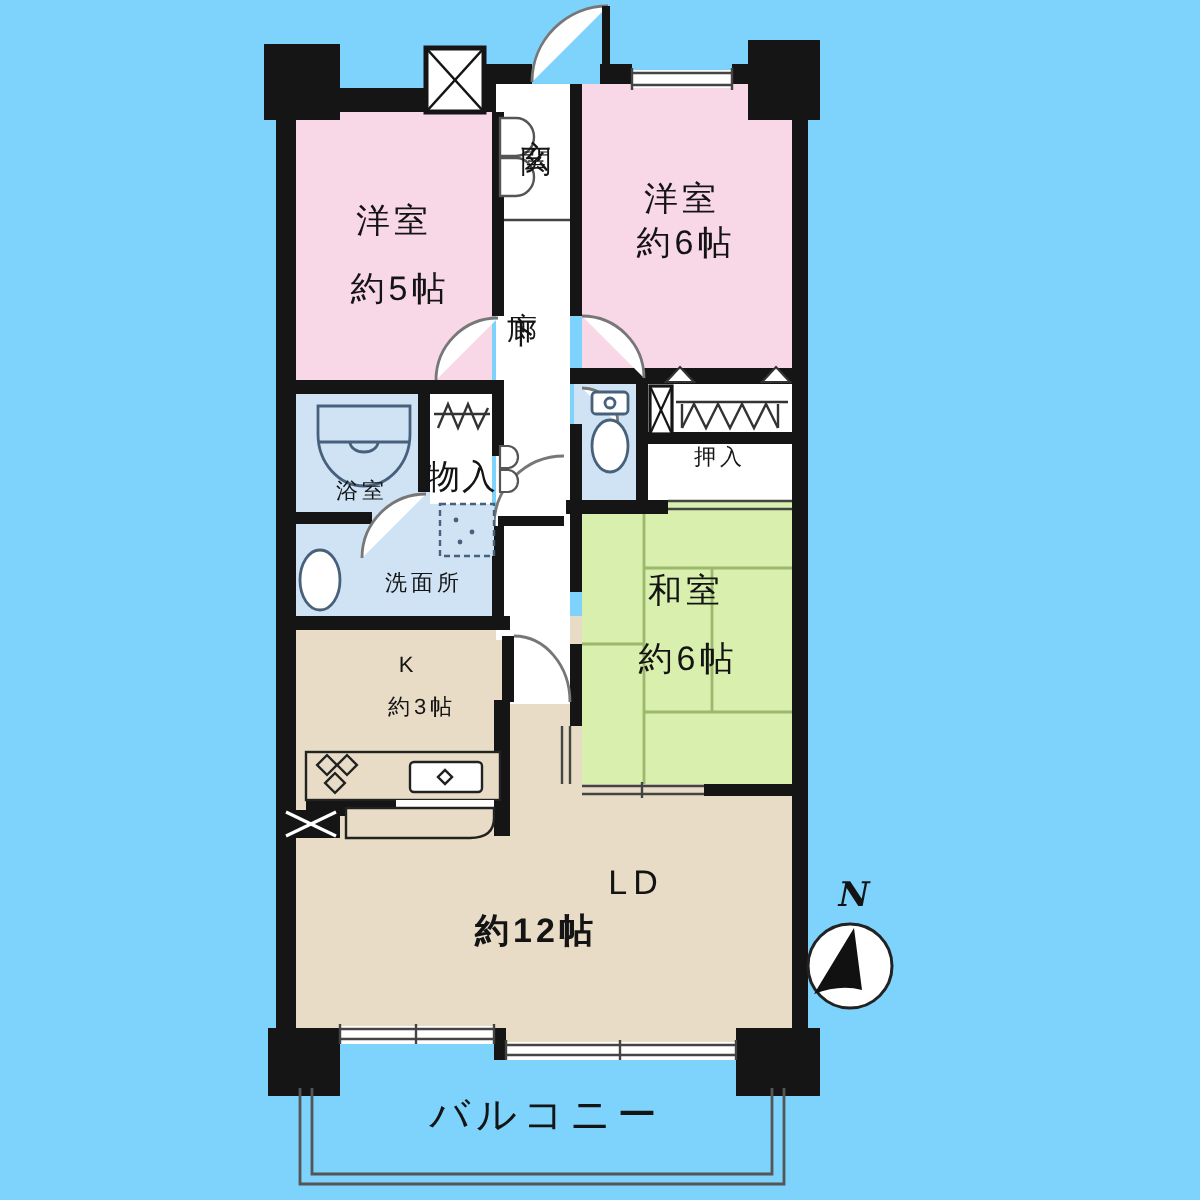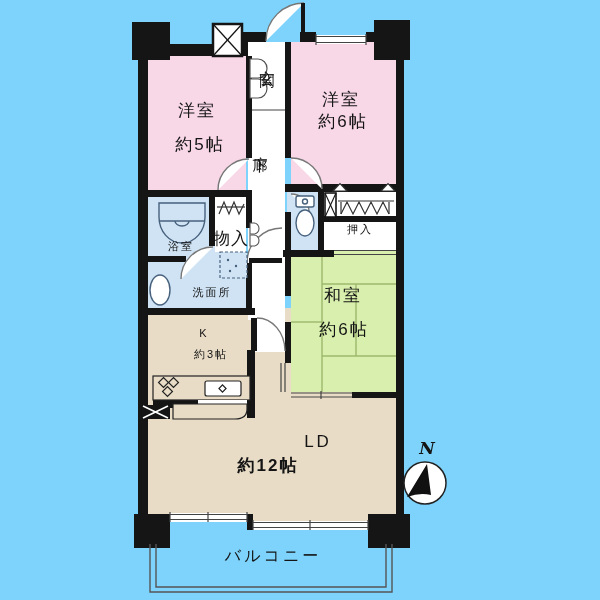--- a/index.html
+++ b/index.html
@@ -11,7 +11,7 @@
   .f17{font-size:17px;}
   .f15{font-size:11px;}
   .f13{font-size:17px;letter-spacing:1px;}
-  .f16{font-size:16px;letter-spacing:3px;}
+  .f16{font-size:20px;letter-spacing:3px;}
   .vert{writing-mode:vertical-rl;transform:none;letter-spacing:4px;font-size:15px;}
   .north{font-family:"DejaVu Serif",serif;font-style:italic;font-weight:bold;font-size:17px;}
   

